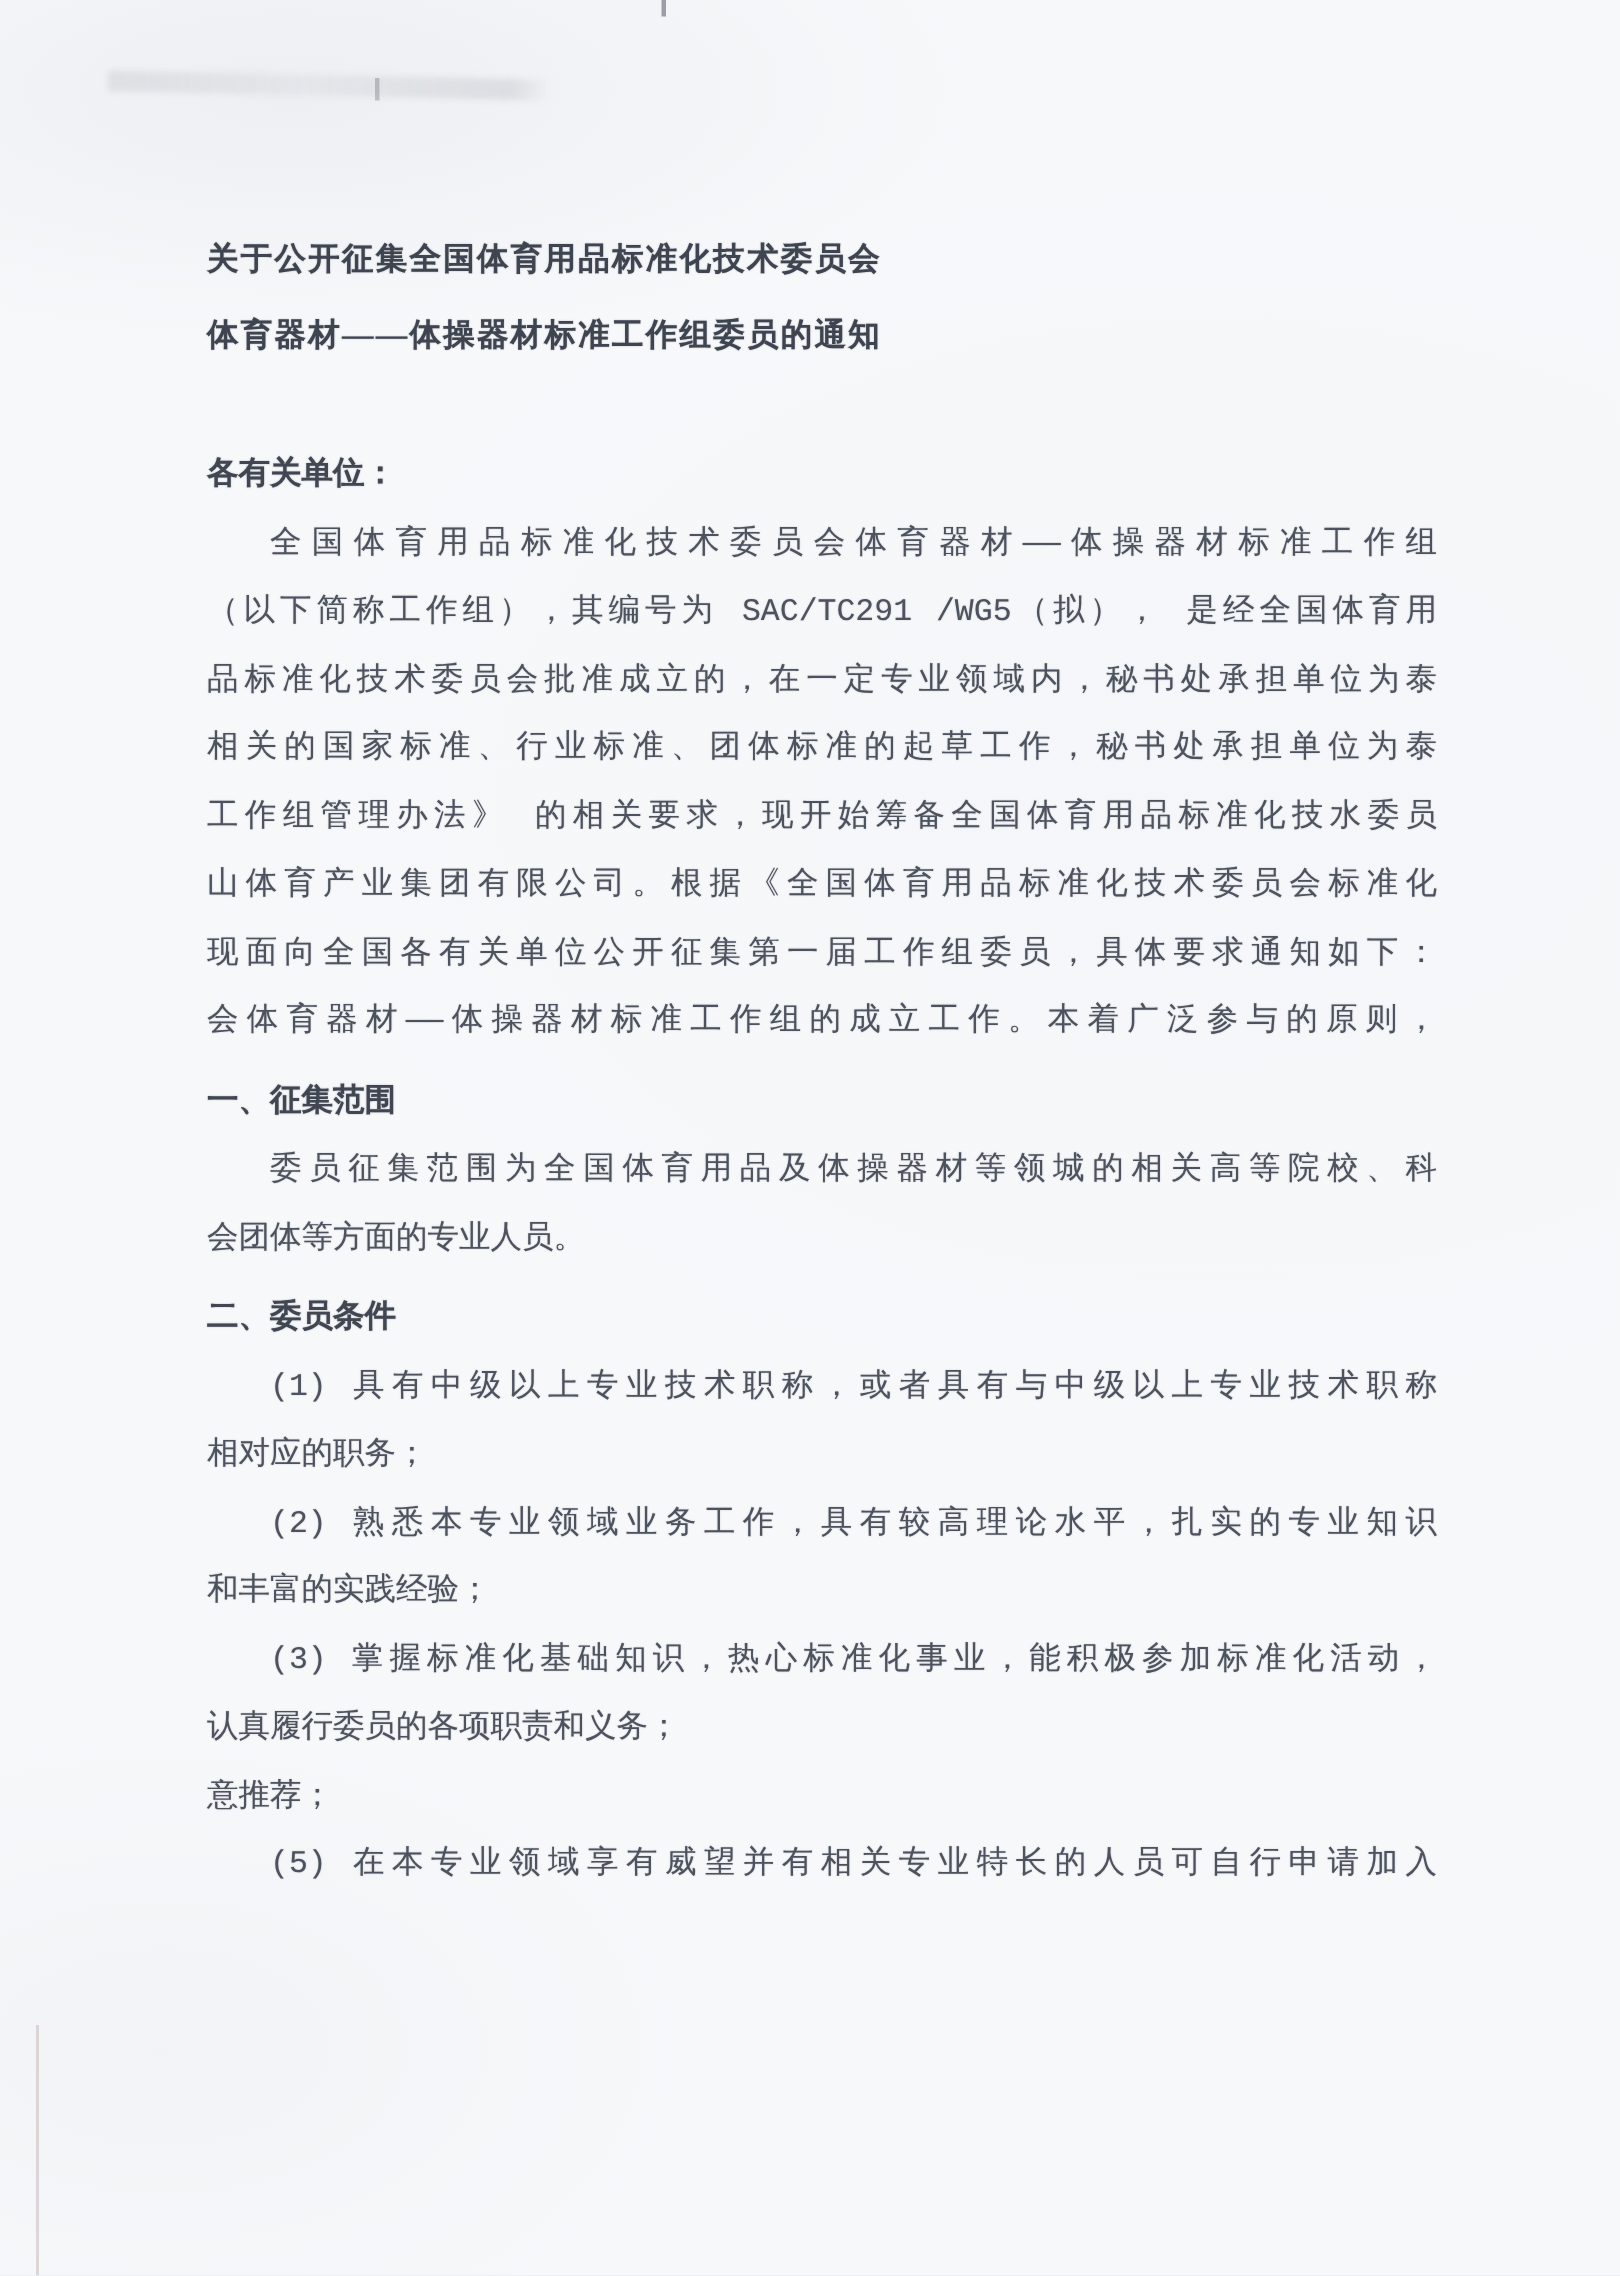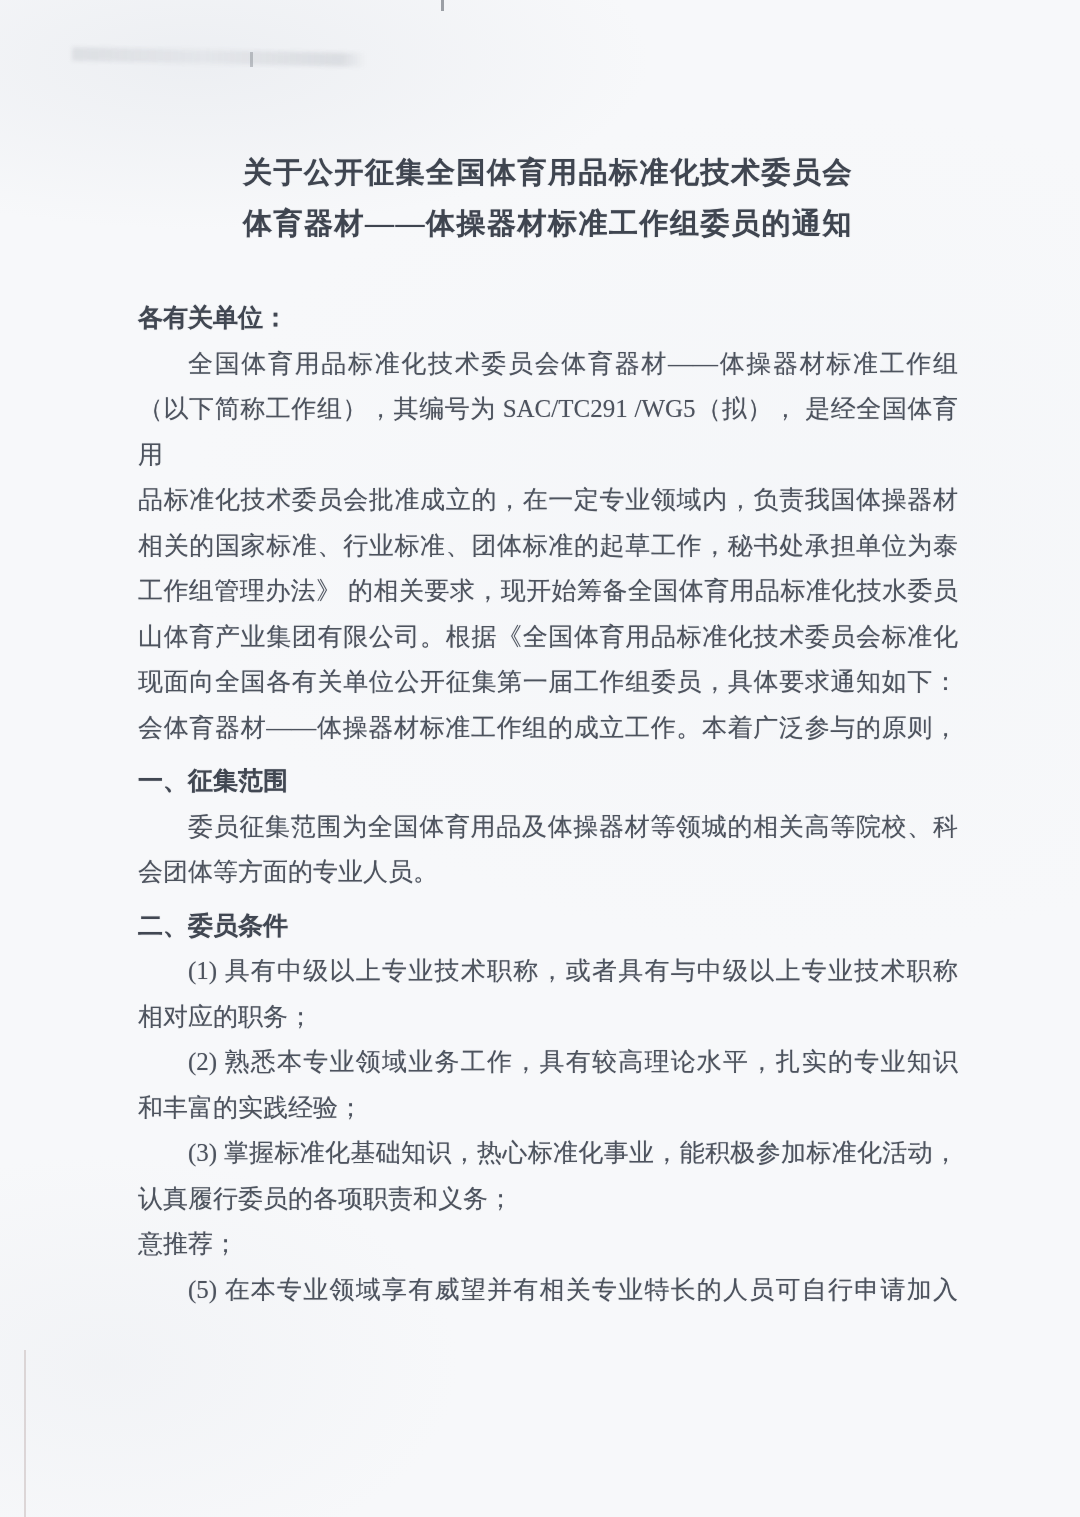--- a/index.html
+++ b/index.html
@@ -29,8 +29,8 @@
     margin-top: 147px;
   }
   .t-line {
-    text-align: center;
-    font-size: 29px;
+    text-align: left;
+    font-size: 21px;
     font-weight: 700;
     line-height: 51px;
     letter-spacing: 1.5px;

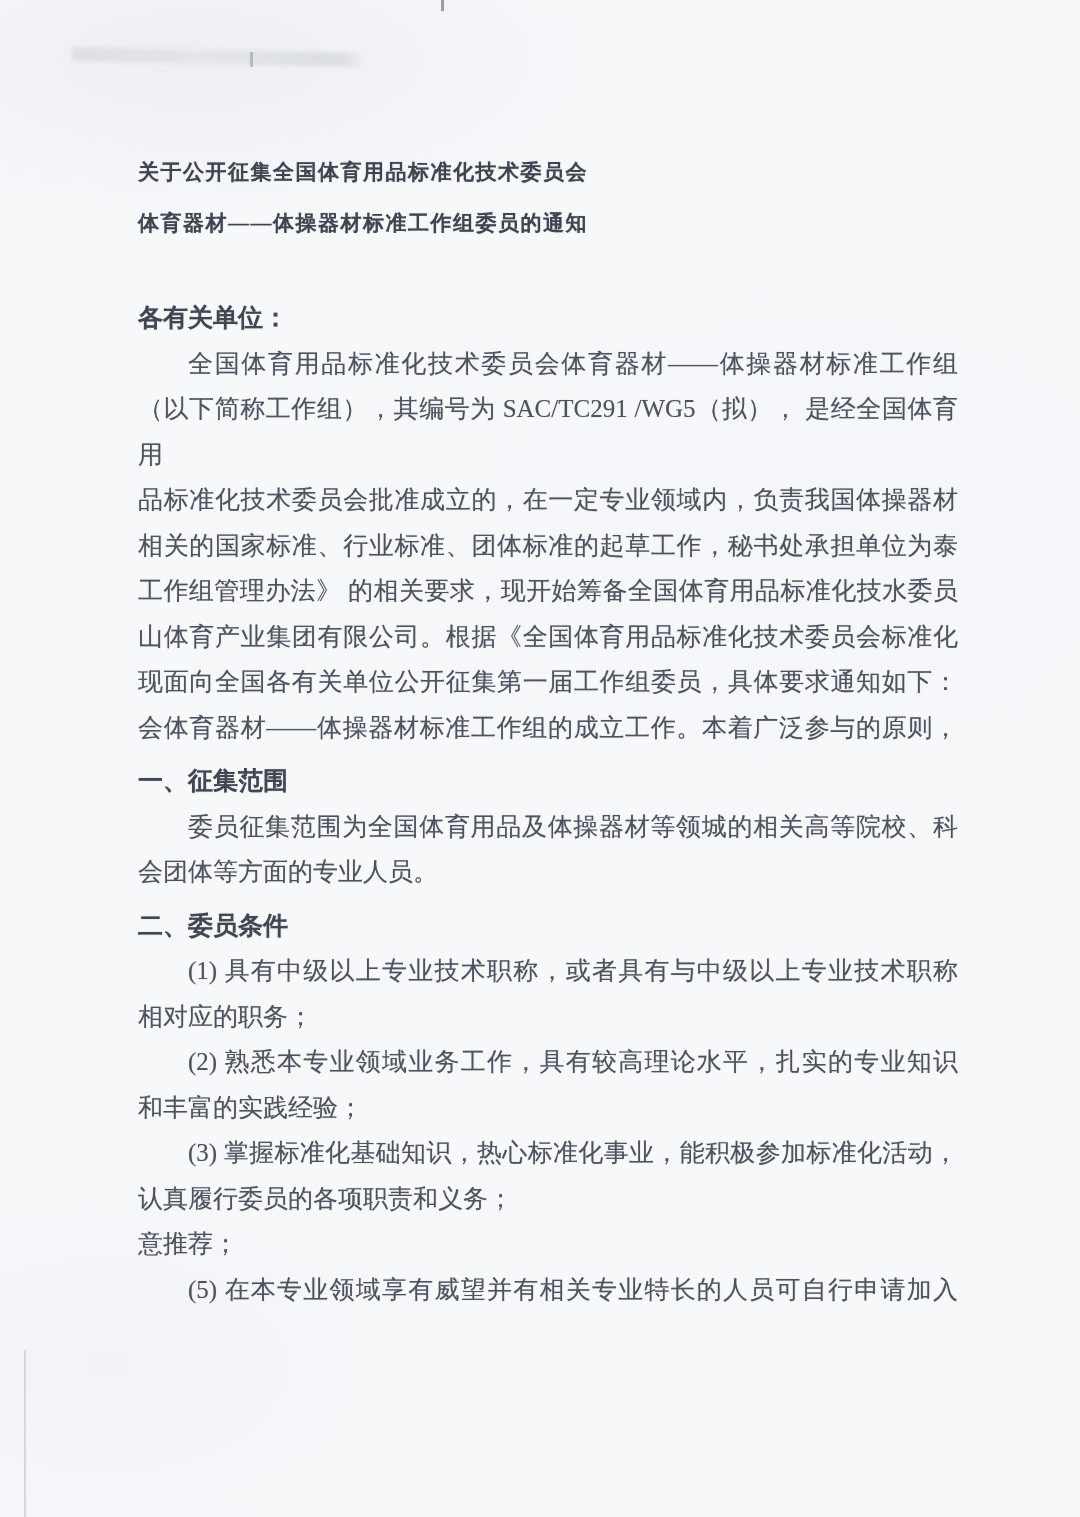--- a/index.html
+++ b/index.html
@@ -41,10 +41,11 @@
     margin-top: 46px;
   }
   .line {
-    font-size: 25px;
+    font-size: 21px;
     line-height: 45.5px;
     text-shadow: 0 0 1px rgba(77,83,94,0.4);
     white-space: normal;
+    font-family: Liberation Mono, monospace;
   }
   .just {
     text-align: justify;

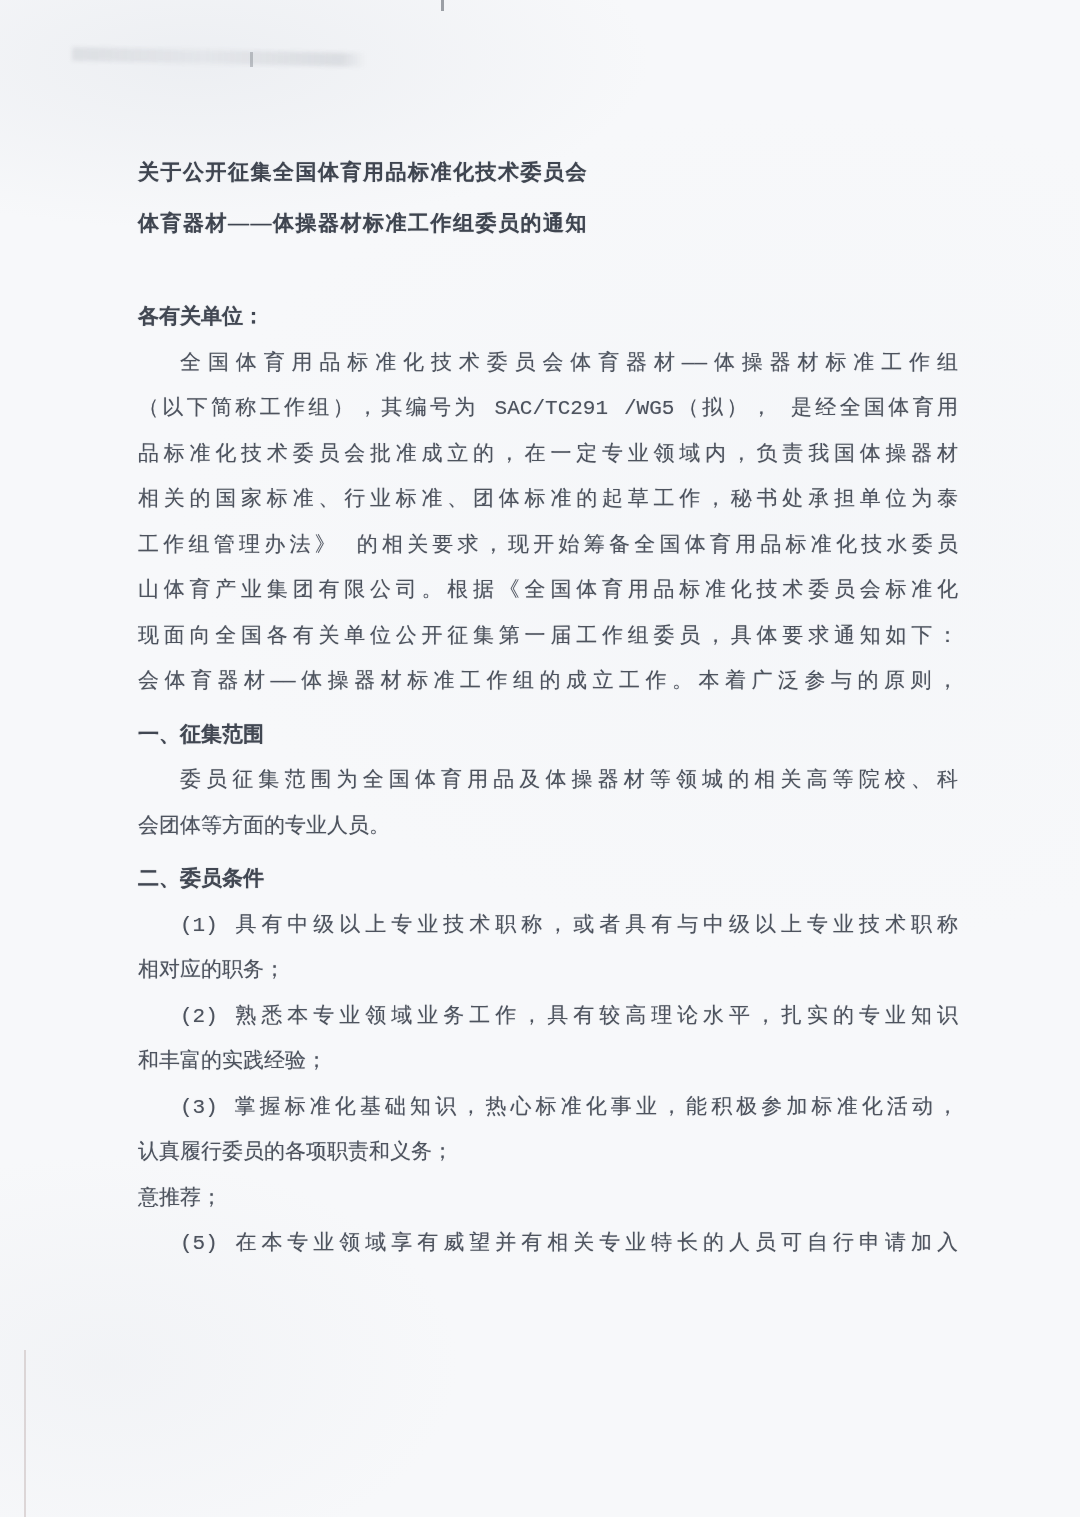--- a/index.html
+++ b/index.html
@@ -126,7 +126,7 @@
 
     <div class="line just indent">全国体育用品标准化技术委员会体育器材——体操器材标准工作组</div>
     <div class="line just">（以下简称工作组），其编号为 SAC/TC291 /WG5（拟）， 是经全国体育用</div>
-    <div class="line just">品标准化技术委员会批准成立的，在一定专业领域内，负责我国体操器材</div>
+    <div class="line just">品标准化技术委员会批准成立的，在一定专业领域内，秘书处承担单位为泰</div>
     <div class="line just">相关的国家标准、行业标准、团体标准的起草工作，秘书处承担单位为泰</div>
     <div class="line just">工作组管理办法》 的相关要求，现开始筹备全国体育用品标准化技水委员</div>
     <div class="line just">山体育产业集团有限公司。根据《全国体育用品标准化技术委员会标准化</div>

